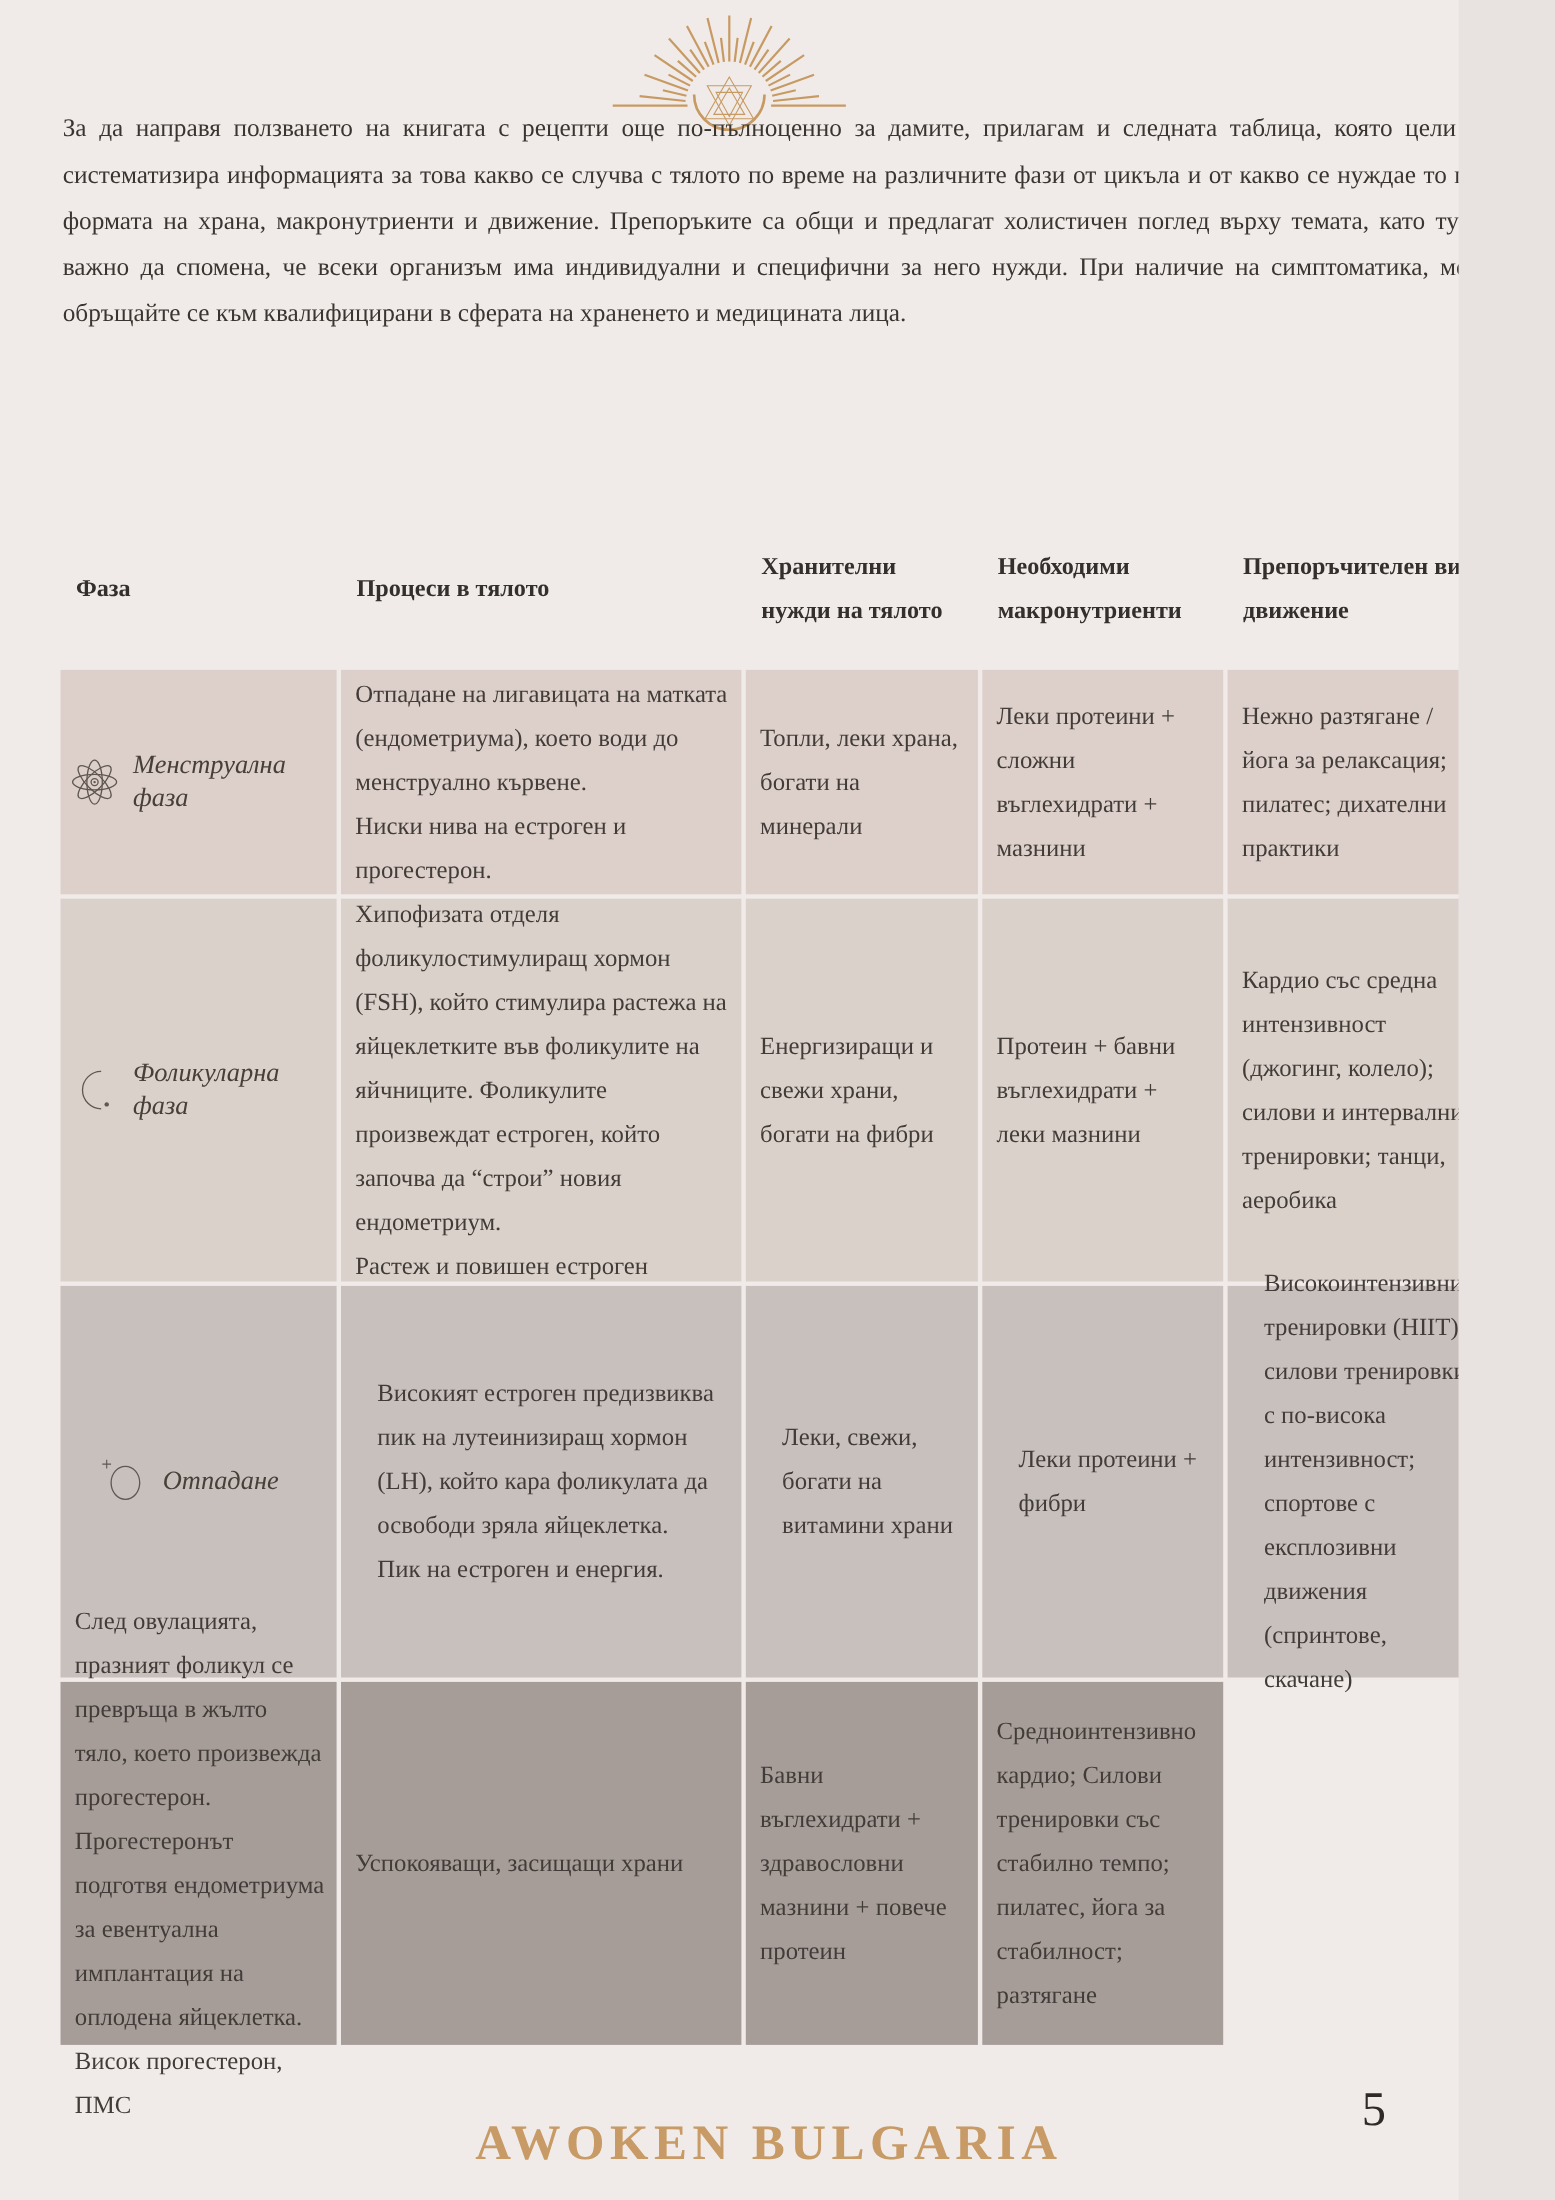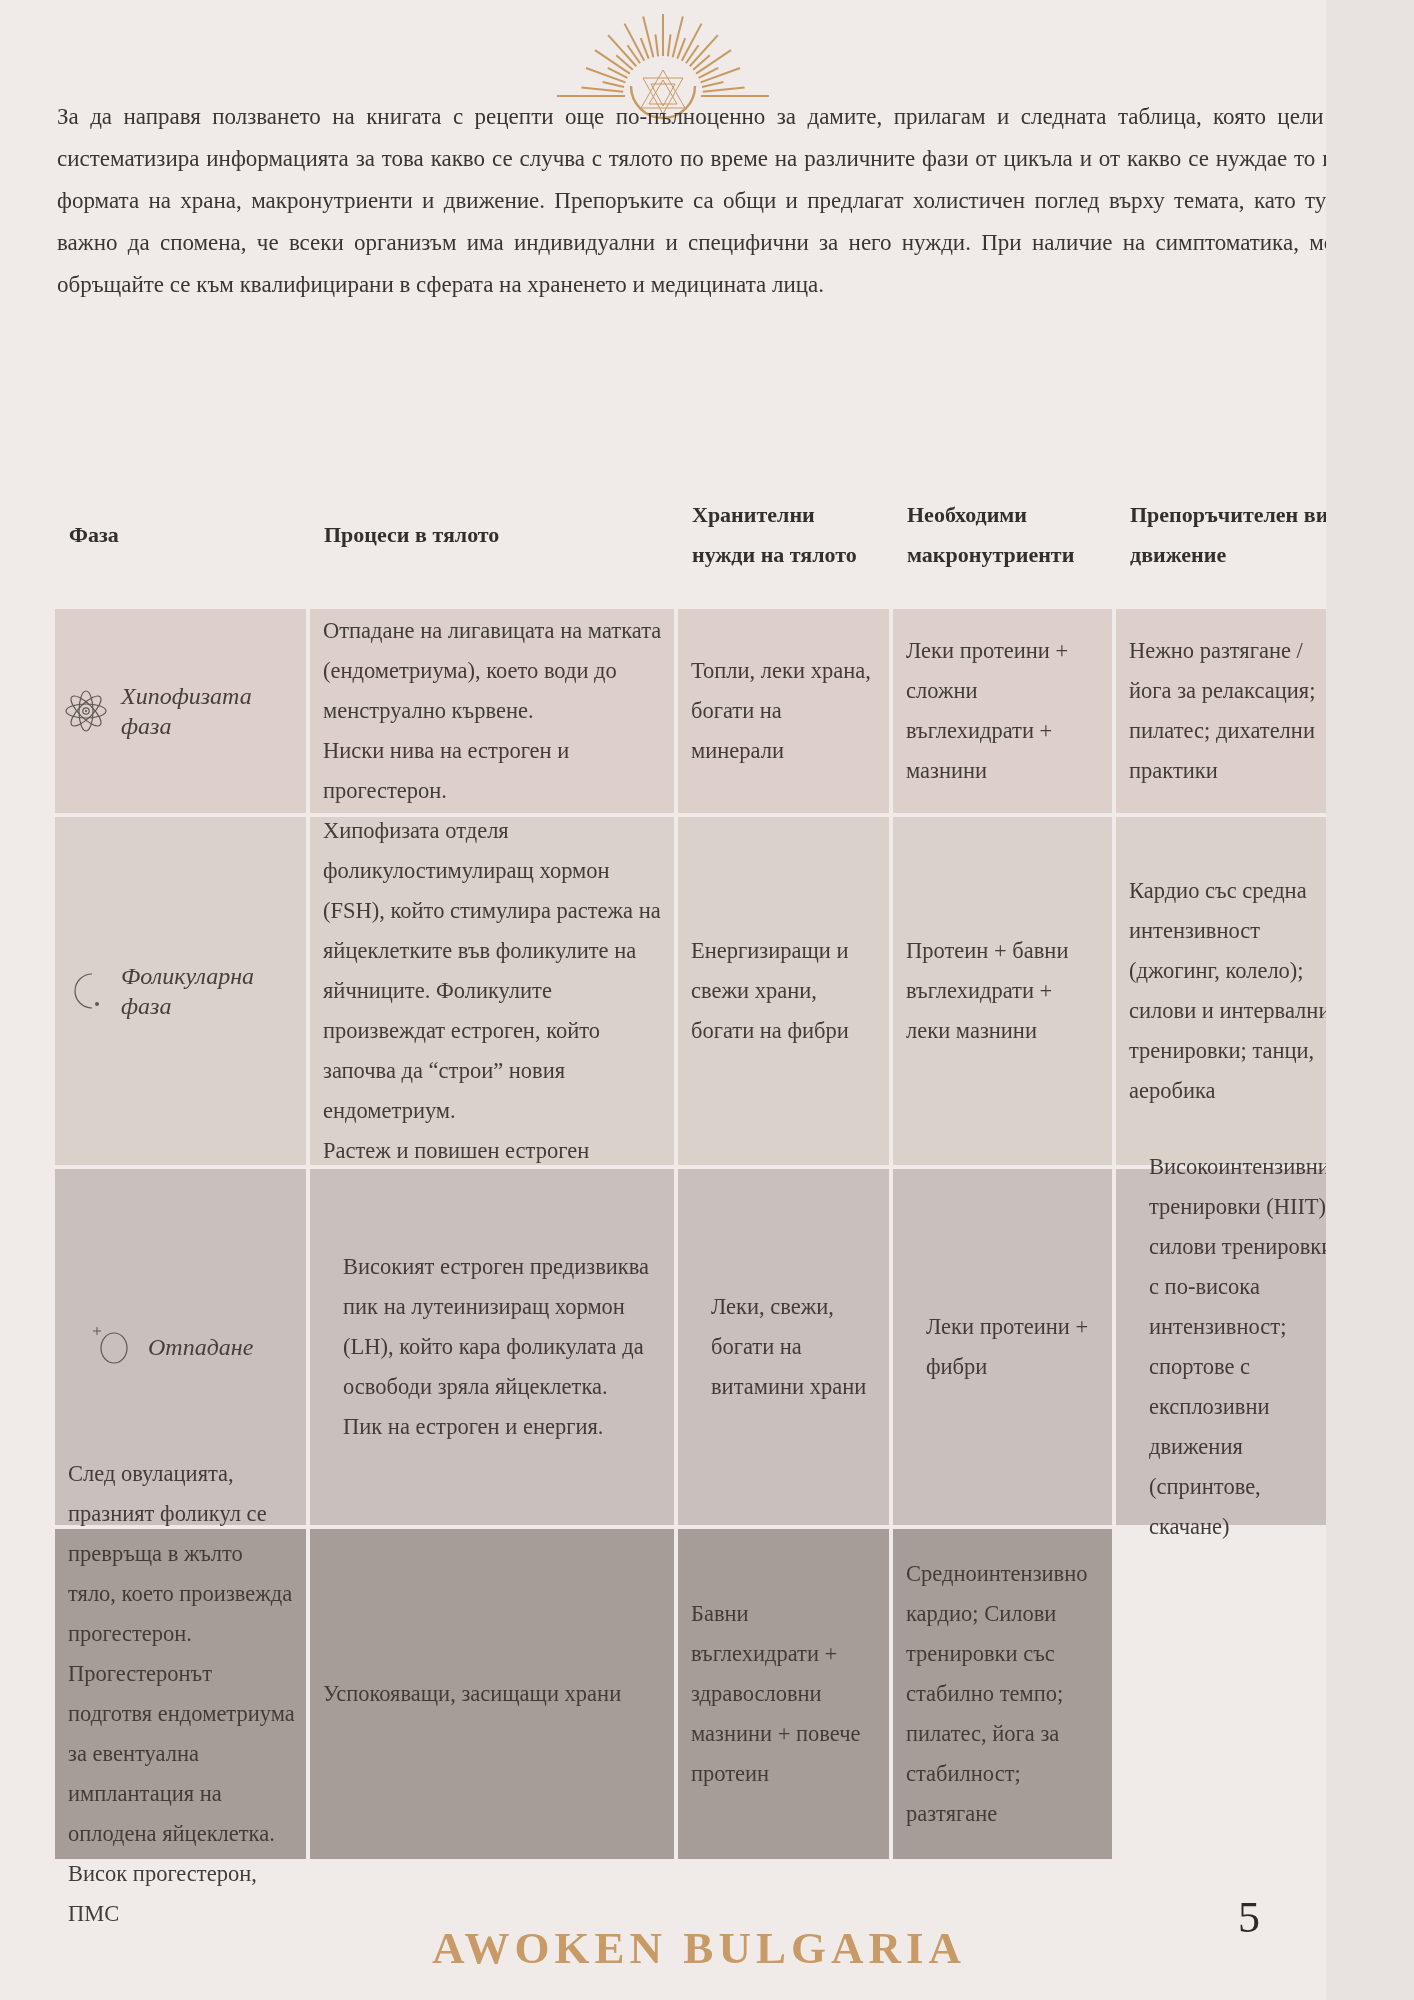--- a/index.html
+++ b/index.html
@@ -113,7 +113,7 @@
         <circle cx="25" cy="23" r="3.2"></circle>
         <circle cx="25" cy="23" r="1.1" fill="#5f5751" stroke="none"></circle>
       </svg>
-      <span class="phase-label">Хипофизата фаза</span>
+      <span class="phase-label">Менструална фаза</span>
     </div>
     <div class="cell r0">
         <span class="cell-text">Отпадане на лигавицата на матката (ендометриума), което води до менструално кървене.

